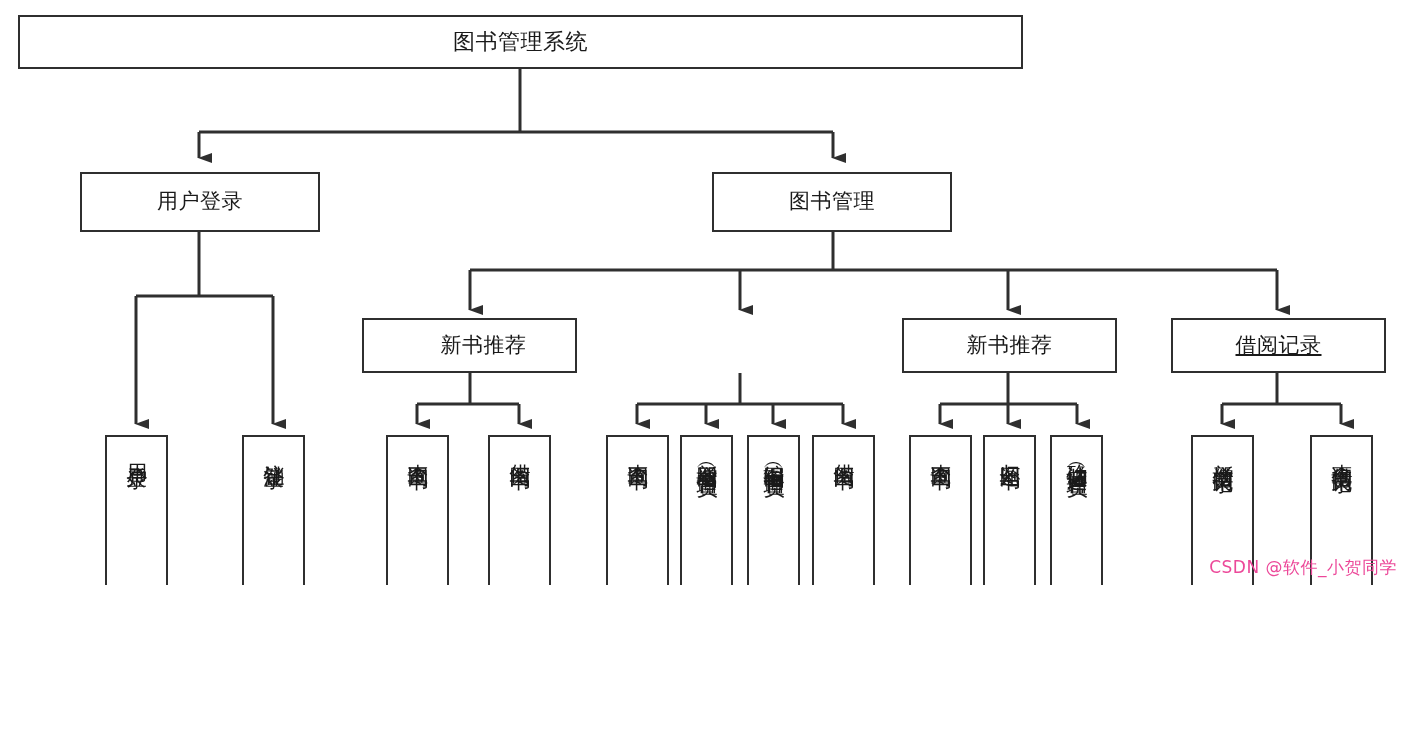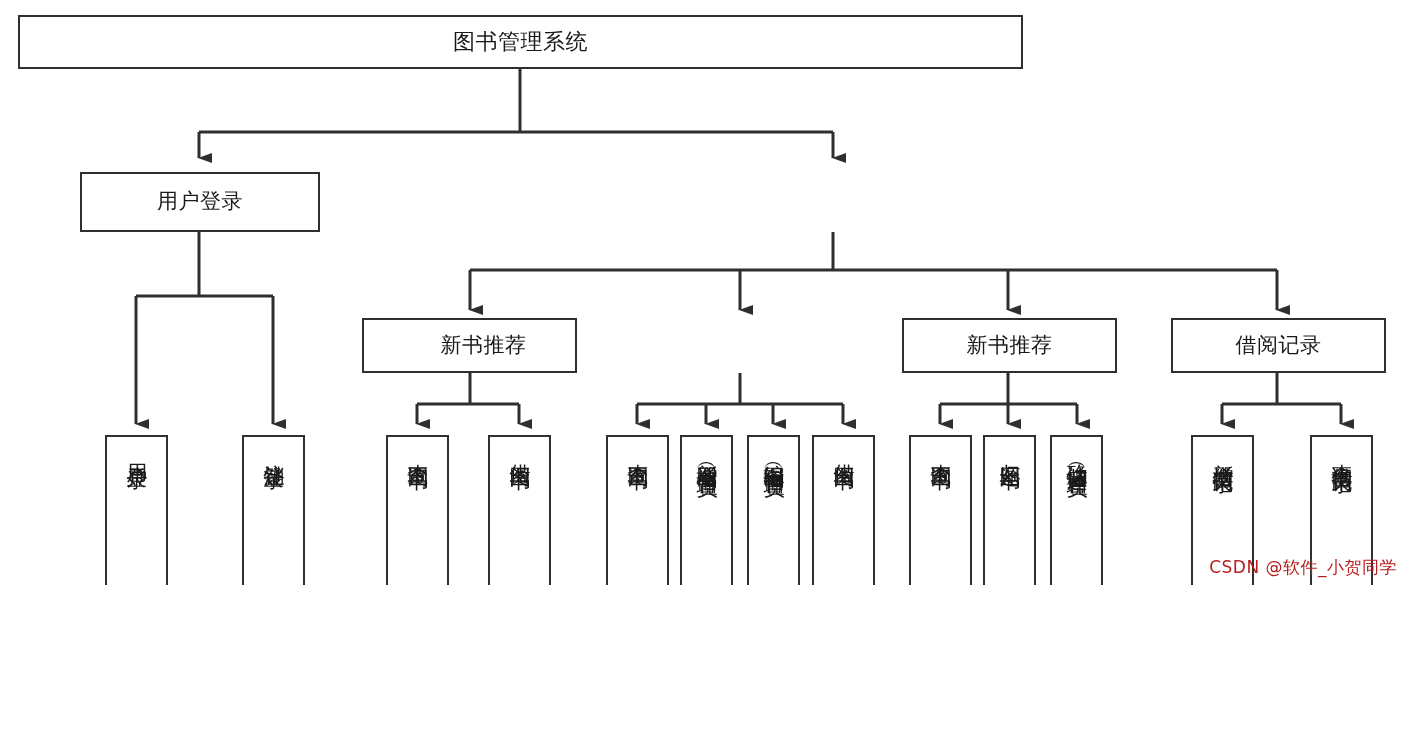--- a/index.html
+++ b/index.html
@@ -134,6 +134,9 @@
   <div class="node node-h" style="left:80px; top:172px; width:240px; height:60px;">
     <span>用户登录</span>
   </div>
+  <div class="node node-h" style="left:712px; top:172px; width:240px; height:60px;">
+    <span>图书管理</span>
+  </div>
 
   <div class="node node-h" style="left:362px; top:318px; width:215px; height:55px;padding-left:28px;">
     <span>新书推荐</span>

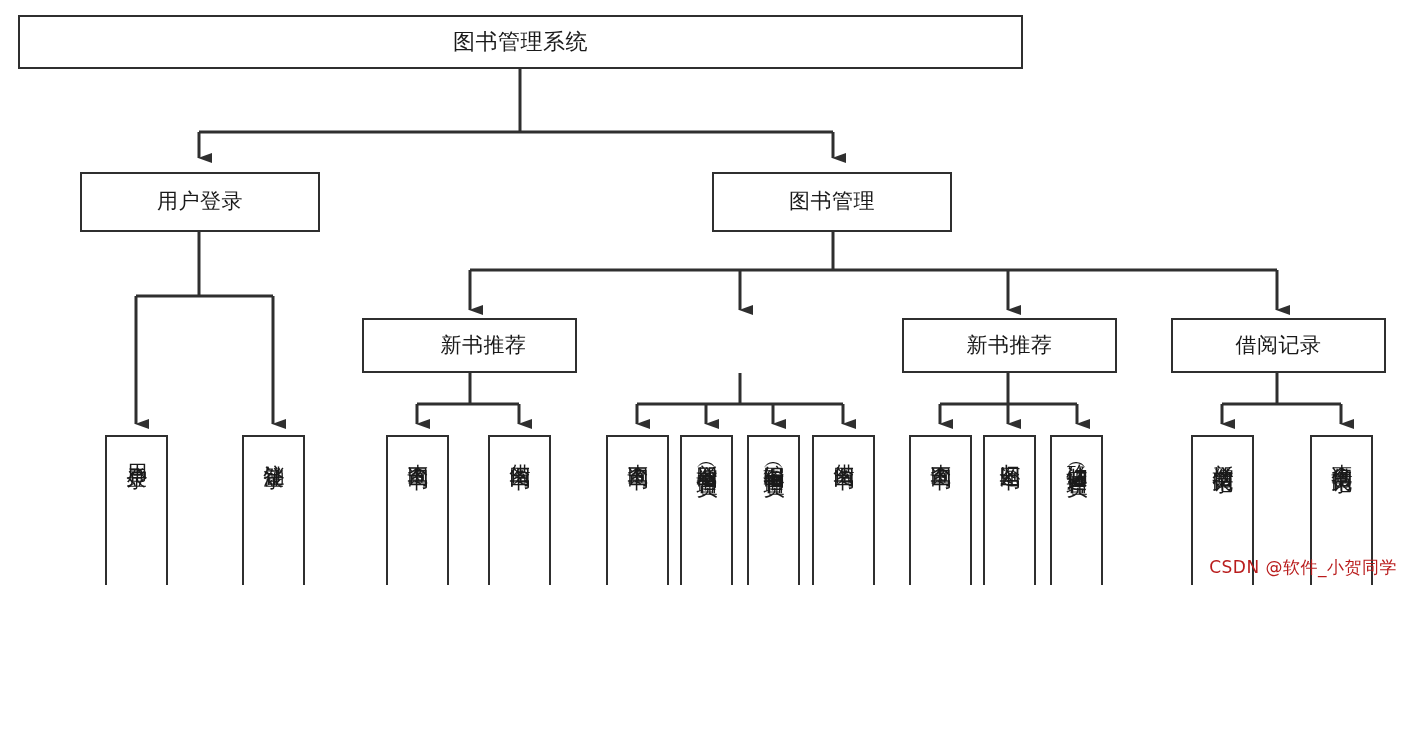--- a/index.html
+++ b/index.html
@@ -144,7 +144,7 @@
   <div class="node node-h" style="left:902px; top:318px; width:215px; height:55px;">
     <span>新书推荐</span>
   </div>
-  <div class="node node-h" style="left:1171px; top:318px; width:215px; height:55px;">
+  <div class="node node-h" style="left:1171px; top:318px; width:215px; height:55px;text-decoration:underline;">
     <span>借阅记录</span>
   </div>
 

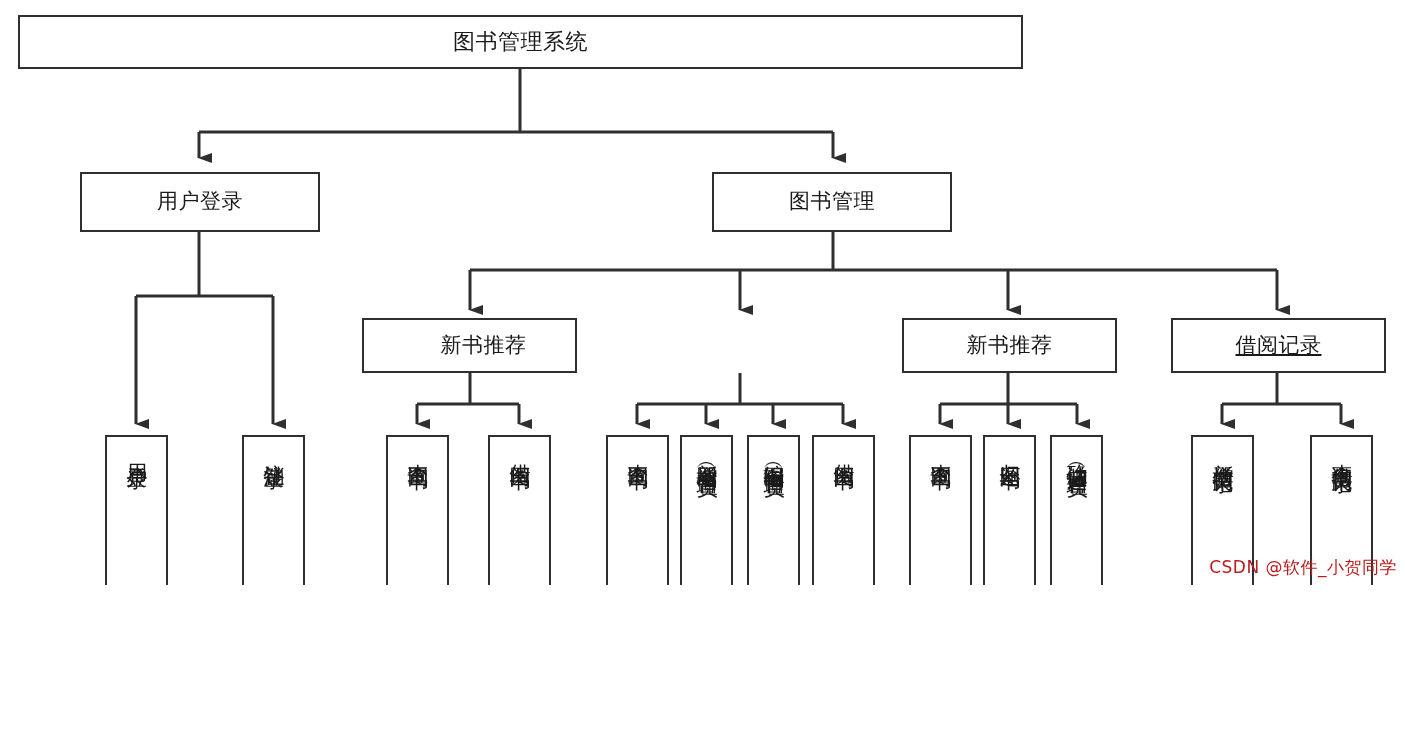--- a/index.html
+++ b/index.html
@@ -65,7 +65,7 @@
     right: 8px;
     bottom: 6px;
     font-size: 17px;
-    color: #b91c1c;
+    color: #ec4899;
     letter-spacing: 0.5px;
     white-space: nowrap;
   }

